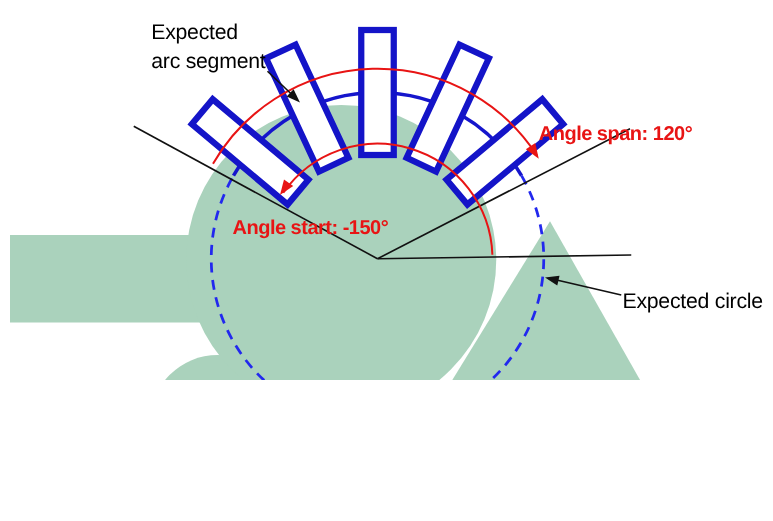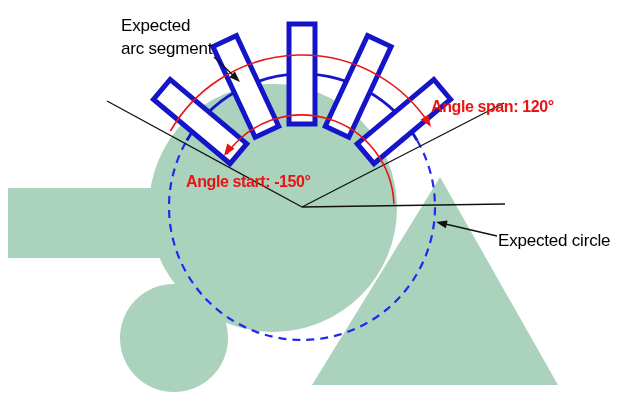--- a/index.html
+++ b/index.html
@@ -6,7 +6,7 @@
   .stage {
     position: relative;
     width: 618px;
-    height: 417px;
+    height: 304px;
     background: #ffffff;
     overflow: hidden;
     font-family: "Liberation Sans", sans-serif;

